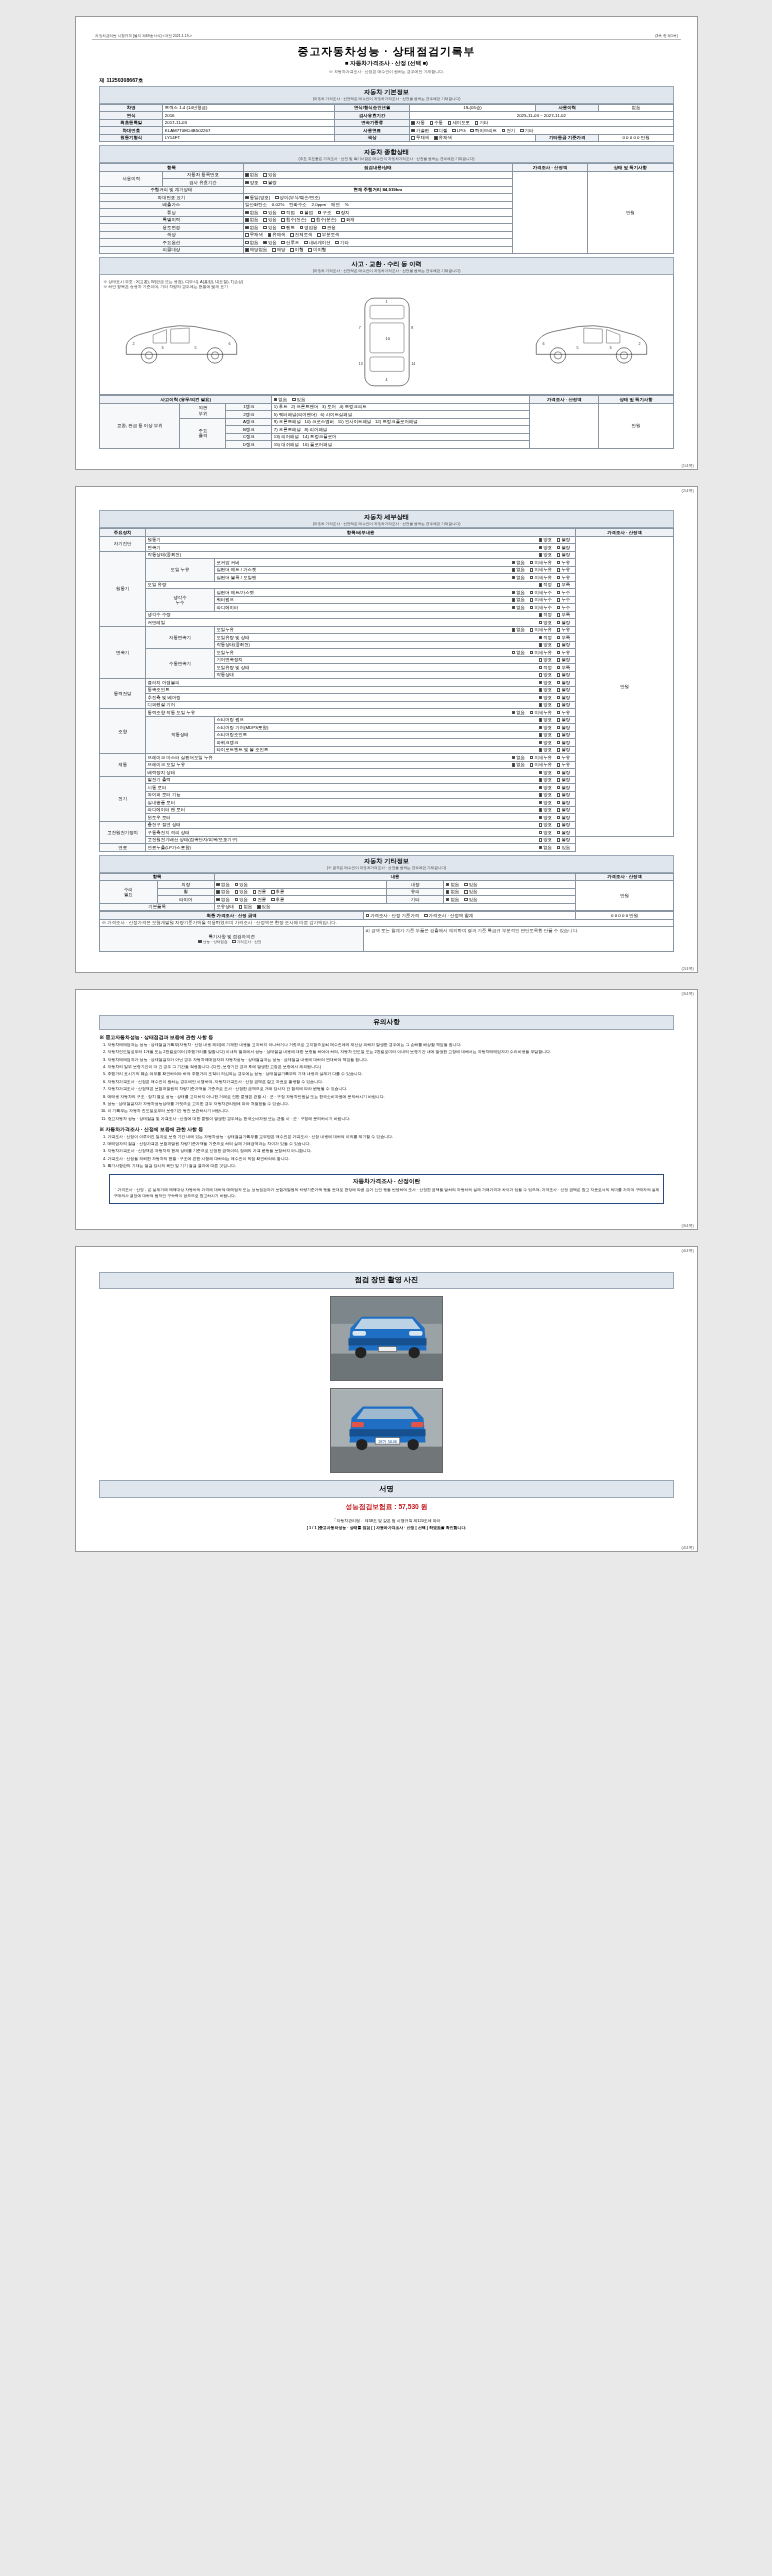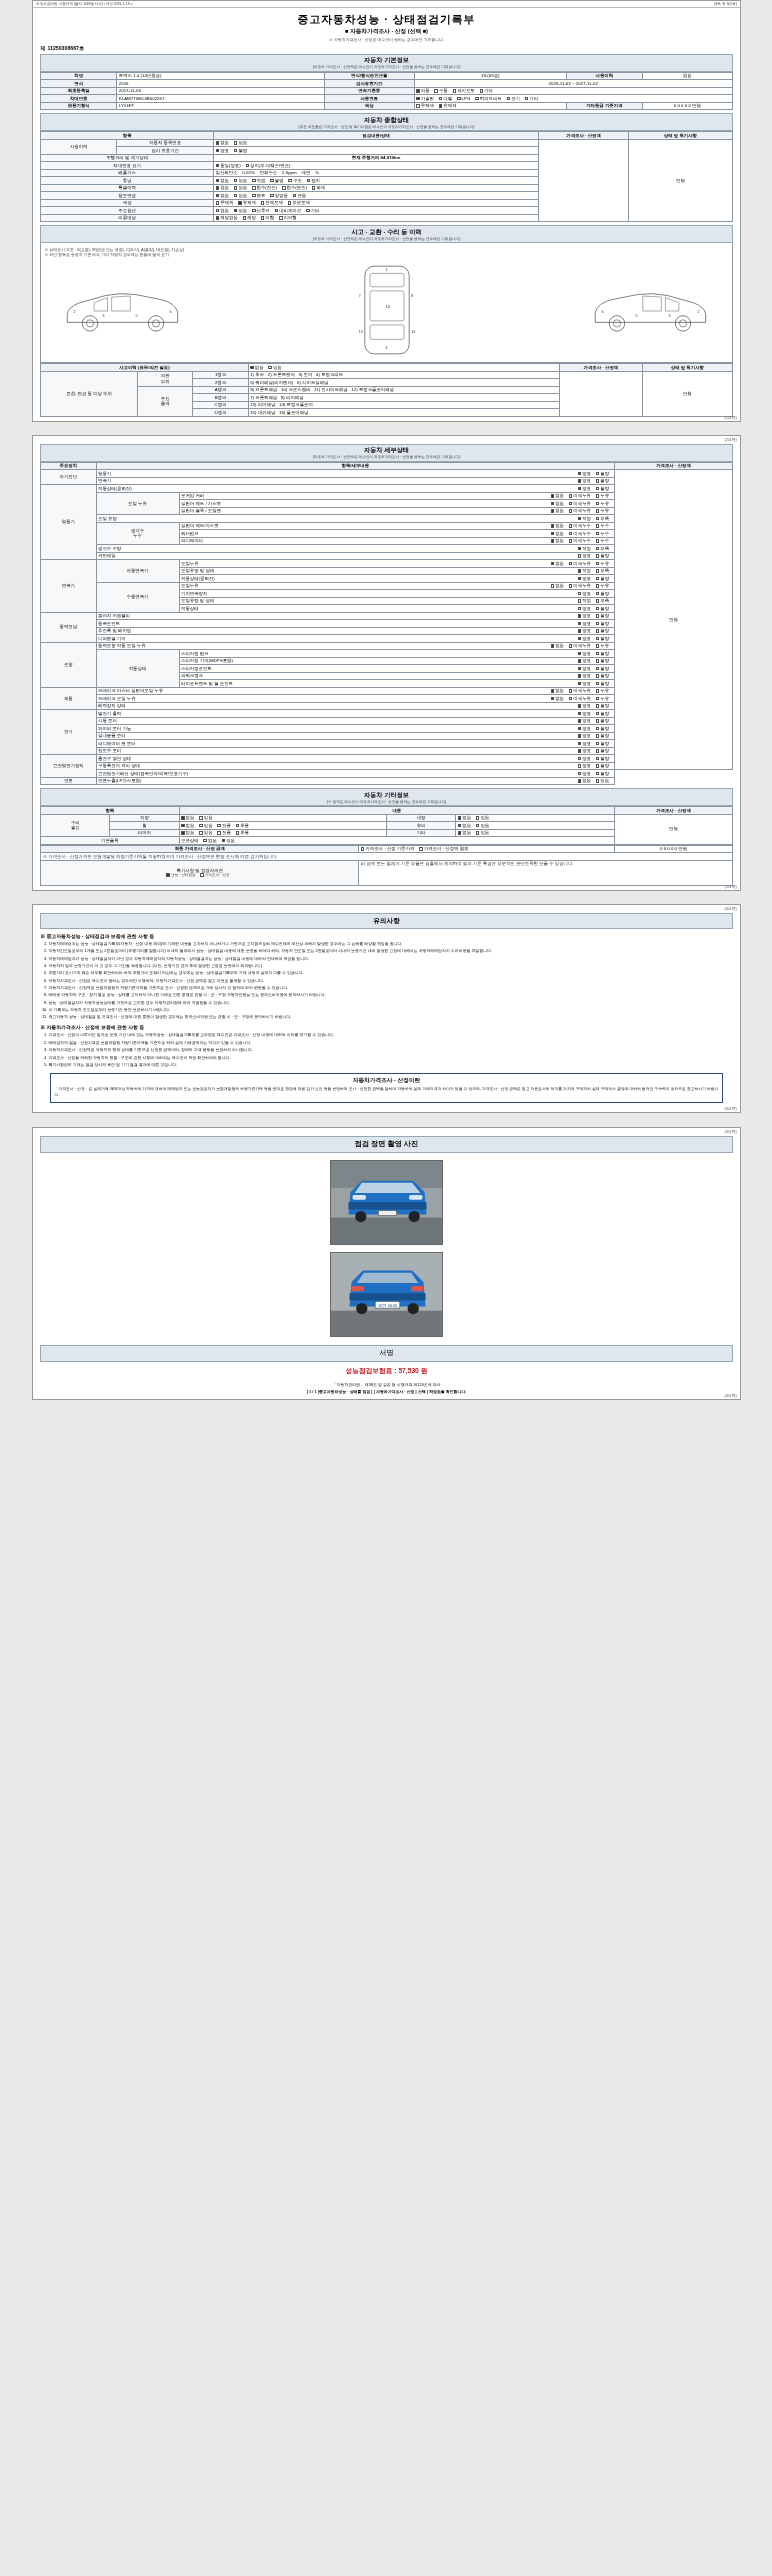--- a/index.html
+++ b/index.html
@@ -12,12 +12,12 @@
     font-size:5.7px;
   }
   .page {
-    width:709px;
-    margin:0 auto;
+    width:623px;
+    margin:16px auto;
     background:#fff;
     border:0.5px solid #999;
     position:relative;
-    padding:0;
+    padding:16px;
   }
   .page + .page { margin-top:13.4px; }
   .sheet-note {

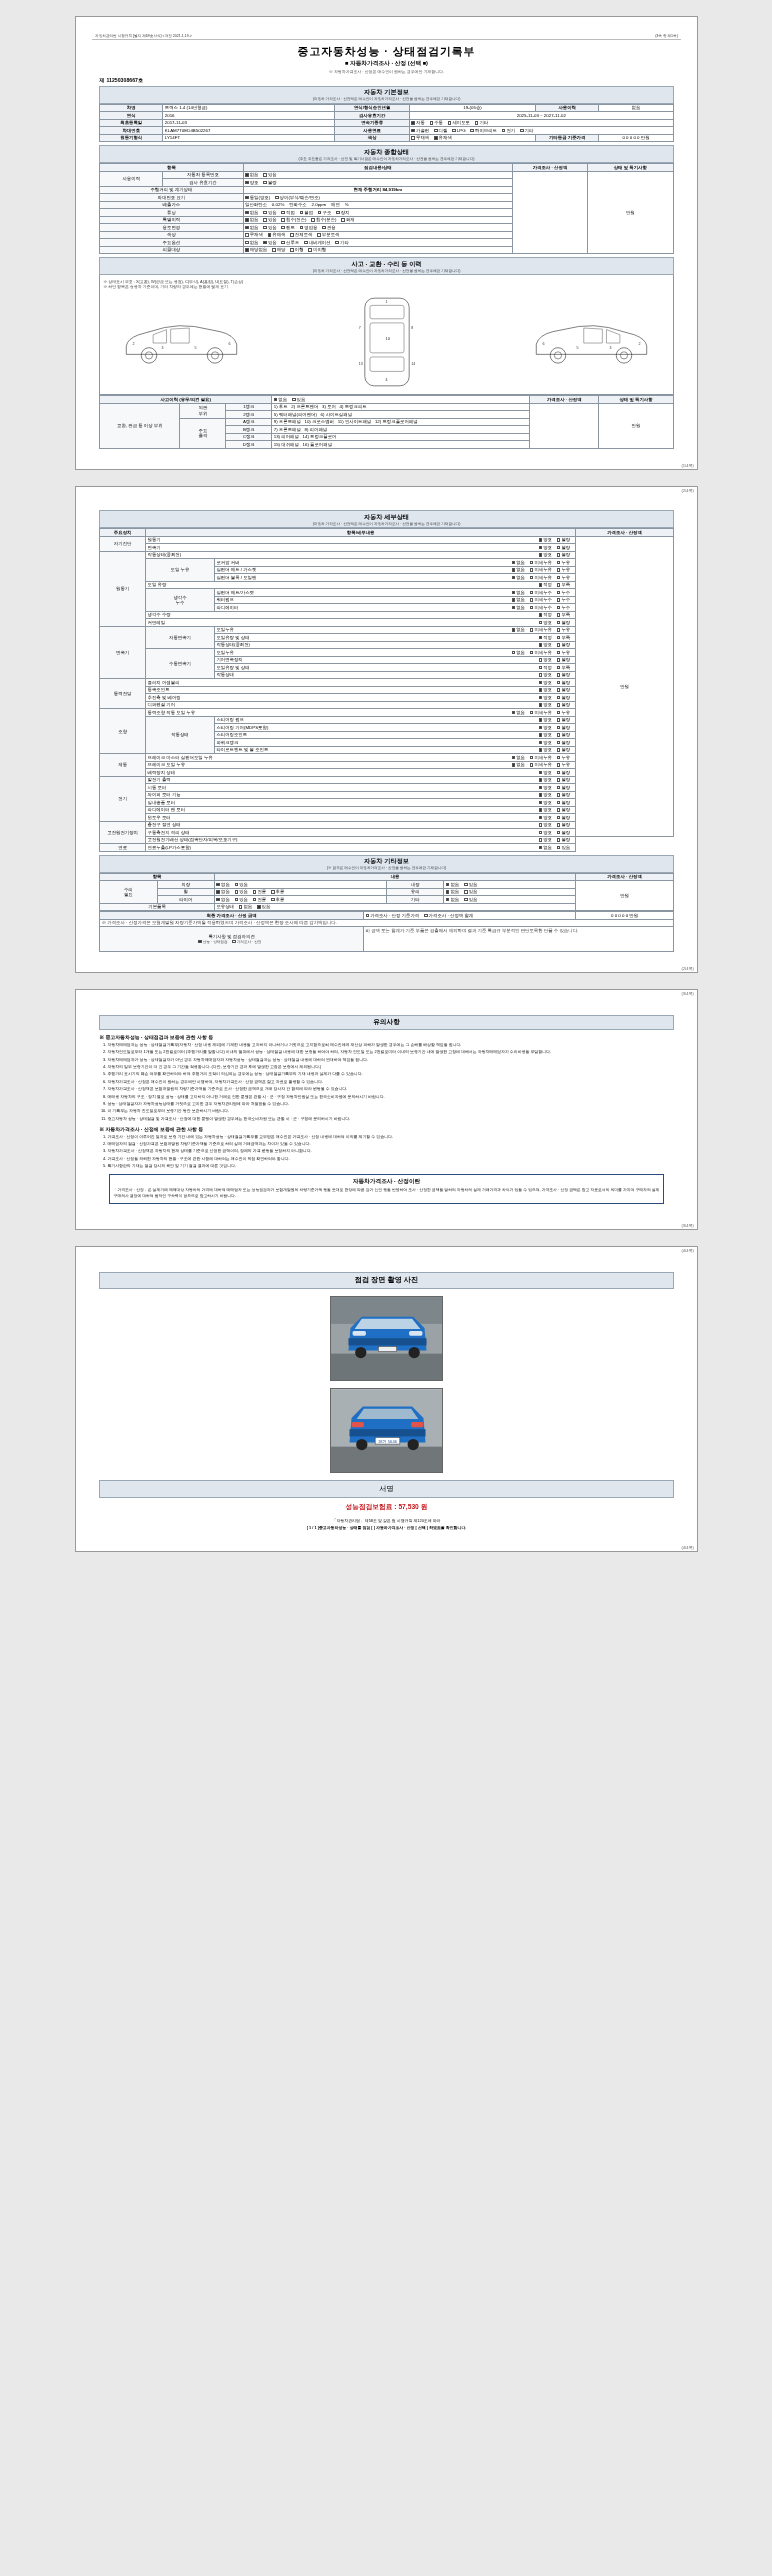--- a/index.html
+++ b/index.html
@@ -97,7 +97,7 @@
   .photo {
     width:113px; height:85px; border:0.5px solid #666; position:relative; overflow:hidden;
   }
-  .sign-title { text-align:center; font-weight:normal; font-size:7.2px;
+  .sign-title { text-align:center; font-weight:bold; font-size:7.2px;
     background:#dfe6ee; border:0.5px solid #9aa7b5; padding:2.6px; margin:0; }
   .fee { text-align:center; color:#c4161c; font-weight:bold; font-size:6.7px; padding:5.2px 0; }
   .footline { text-align:center; font-size:3.9px; padding:1px 0; }

